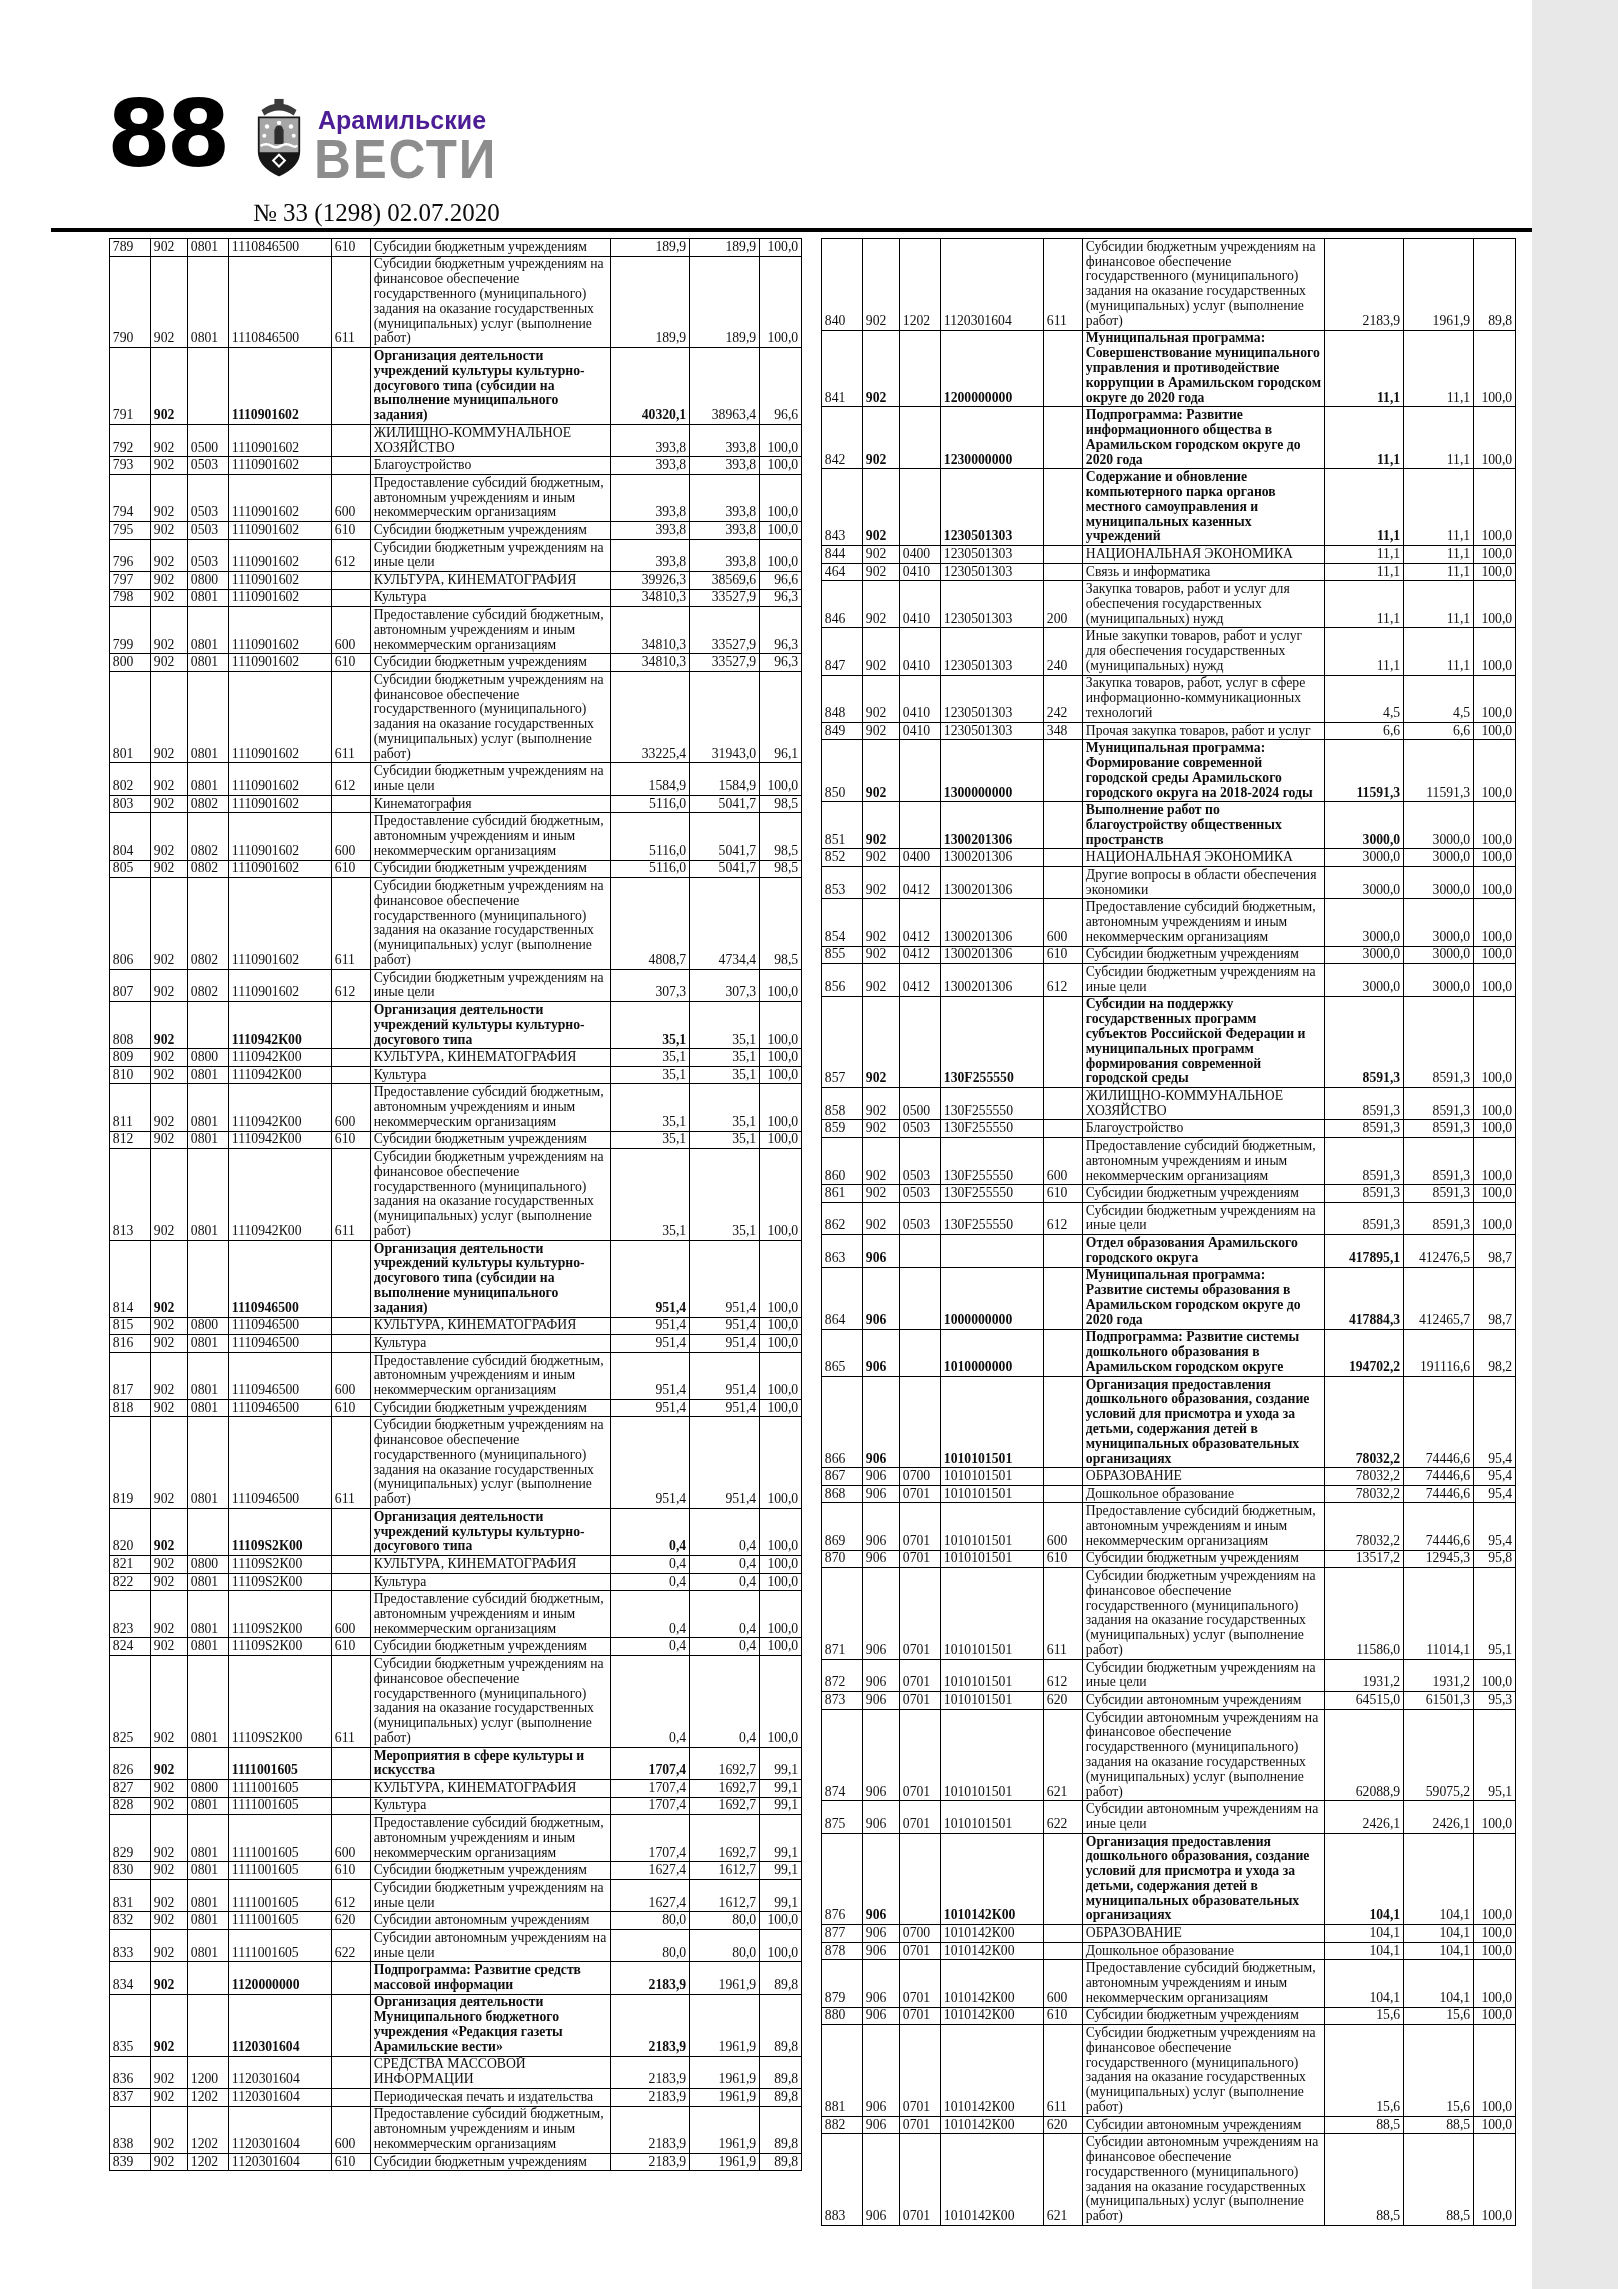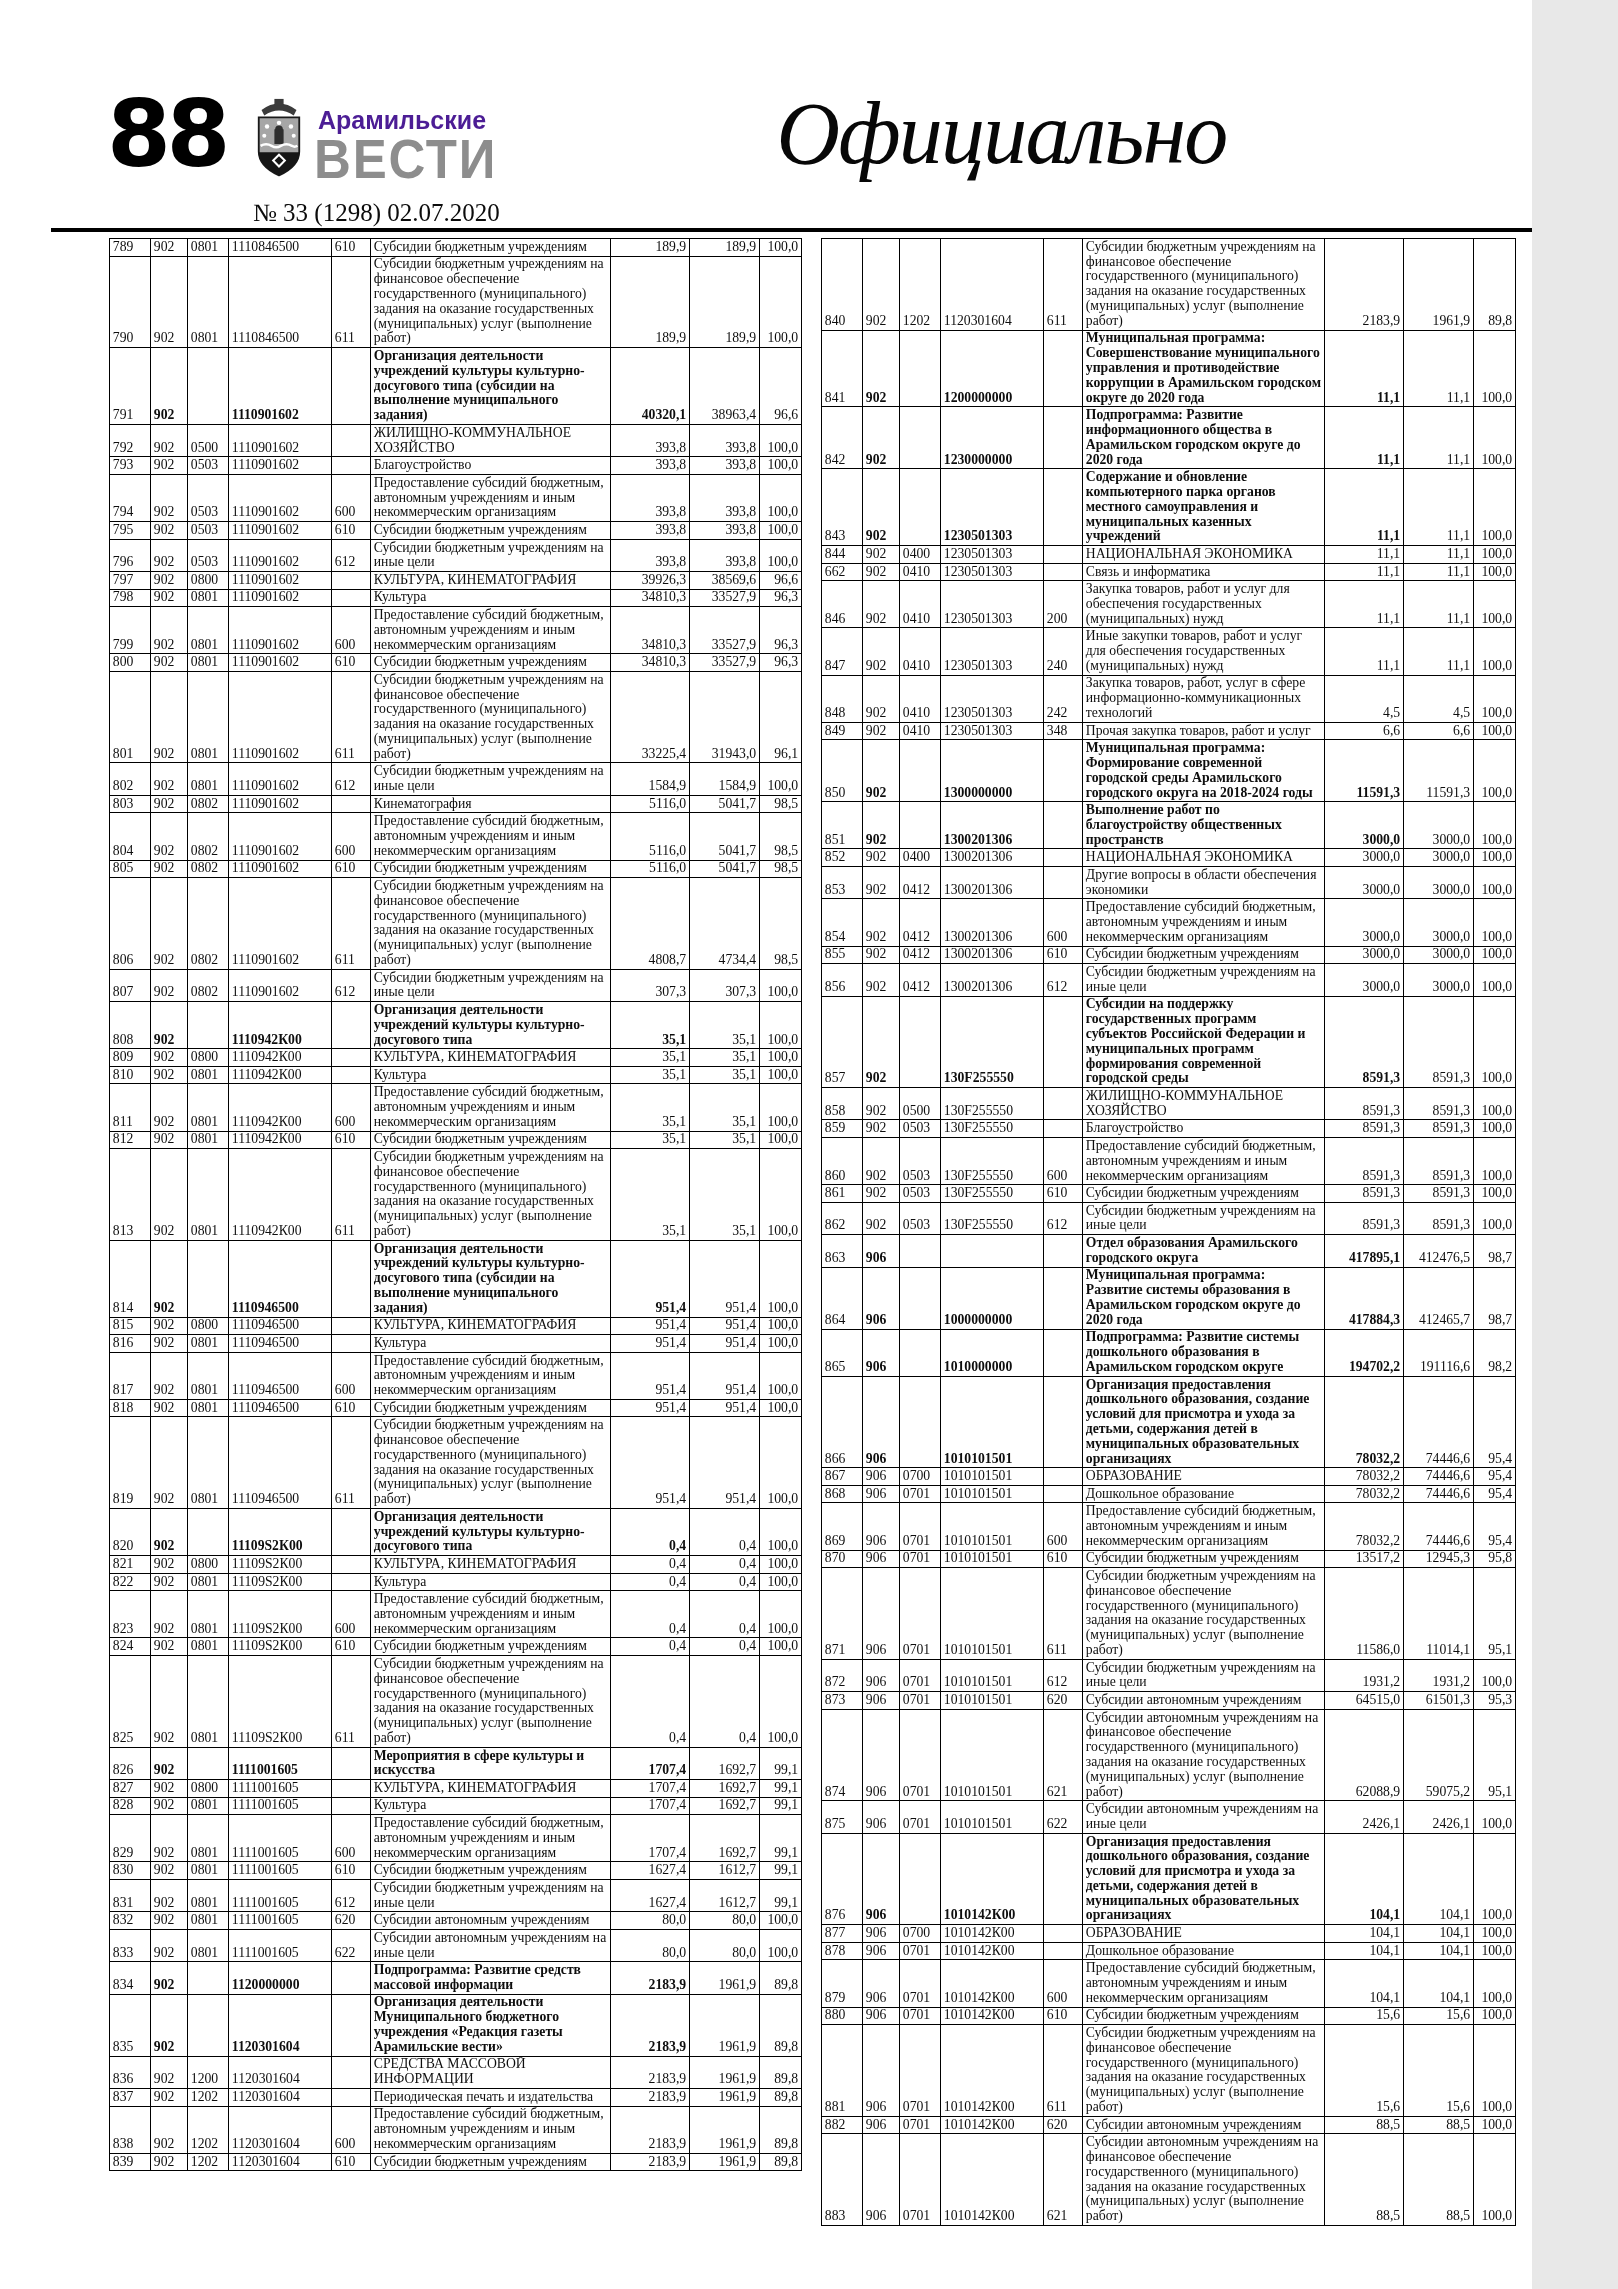--- a/index.html
+++ b/index.html
@@ -56,7 +56,6 @@
   <div class="brand-top">Арамильские</div>
   <div class="brand-main">ВЕСТИ</div>
   <div class="issue">№ 33 (1298) 02.07.2020</div>
-  <div class="section-title">Официально</div>
   <div class="rule"></div>
 
   <table class="budget left">

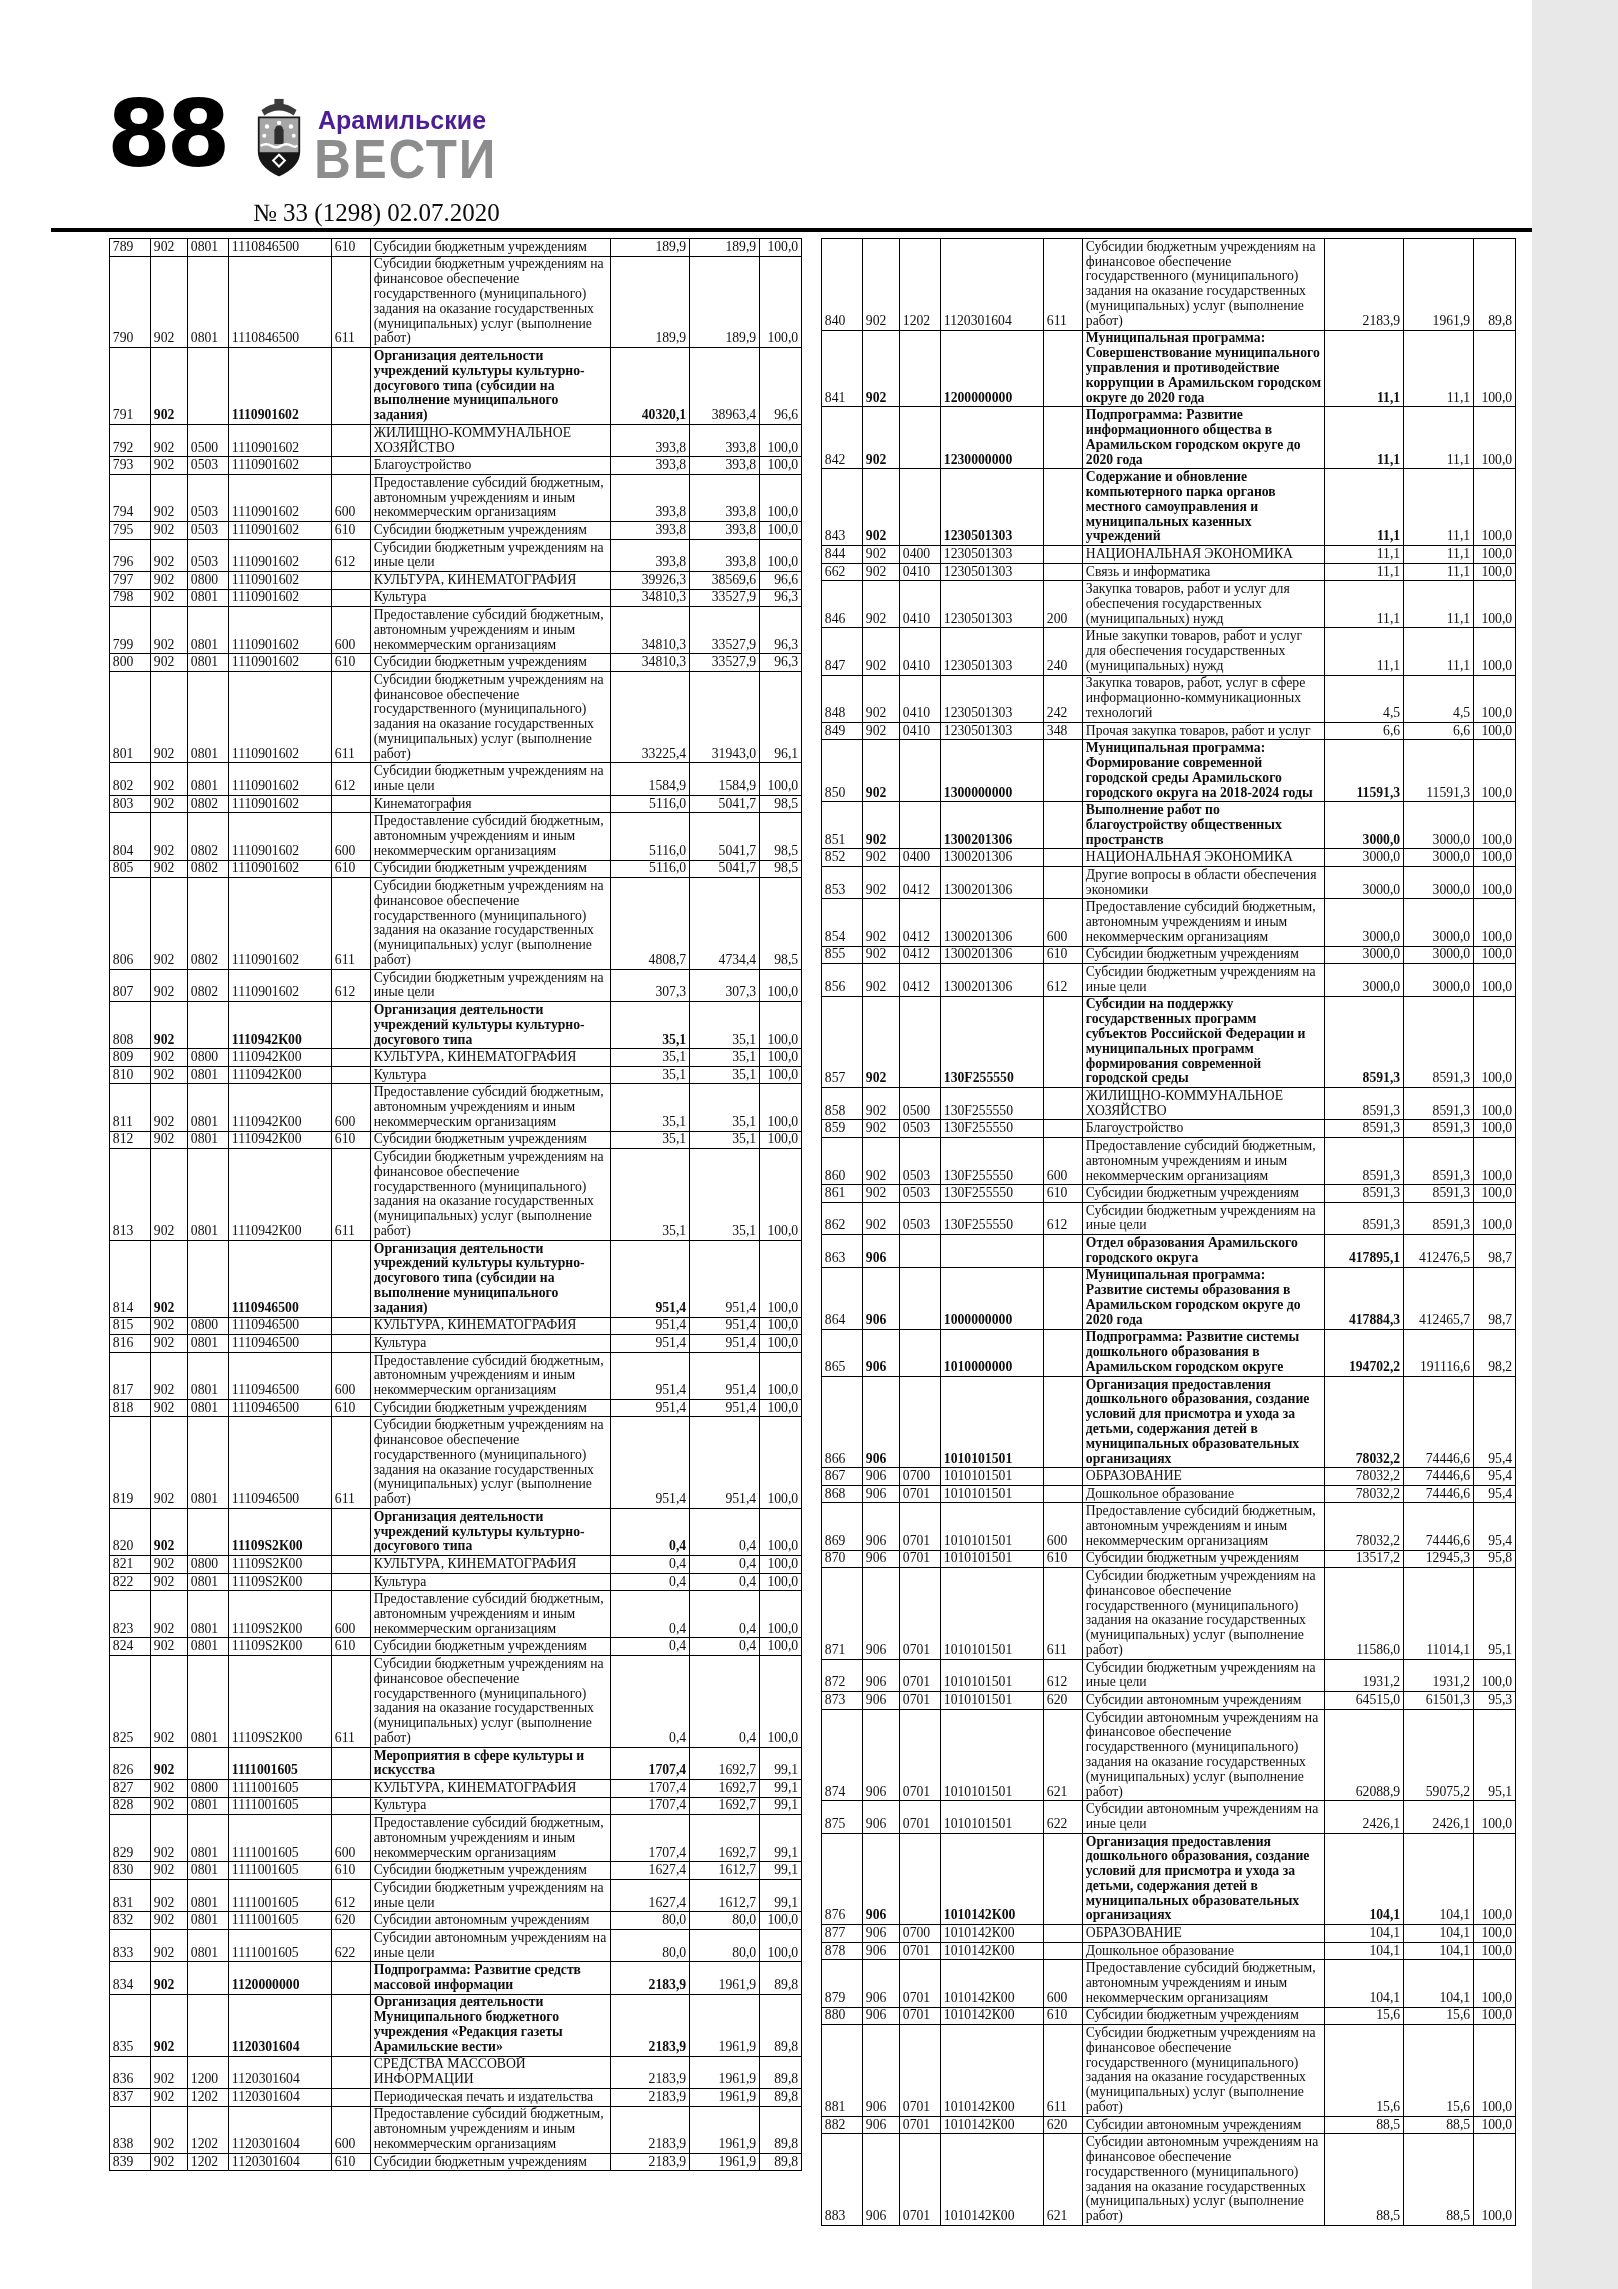--- a/index.html
+++ b/index.html
@@ -704,7 +704,7 @@
           <td class="c8">100,0</td>
         </tr>
         <tr>
-          <td class="c0">662</td>
+          <td class="c0">464</td>
           <td class="c1">902</td>
           <td class="c2">0410</td>
           <td class="c3">1230501303</td>

